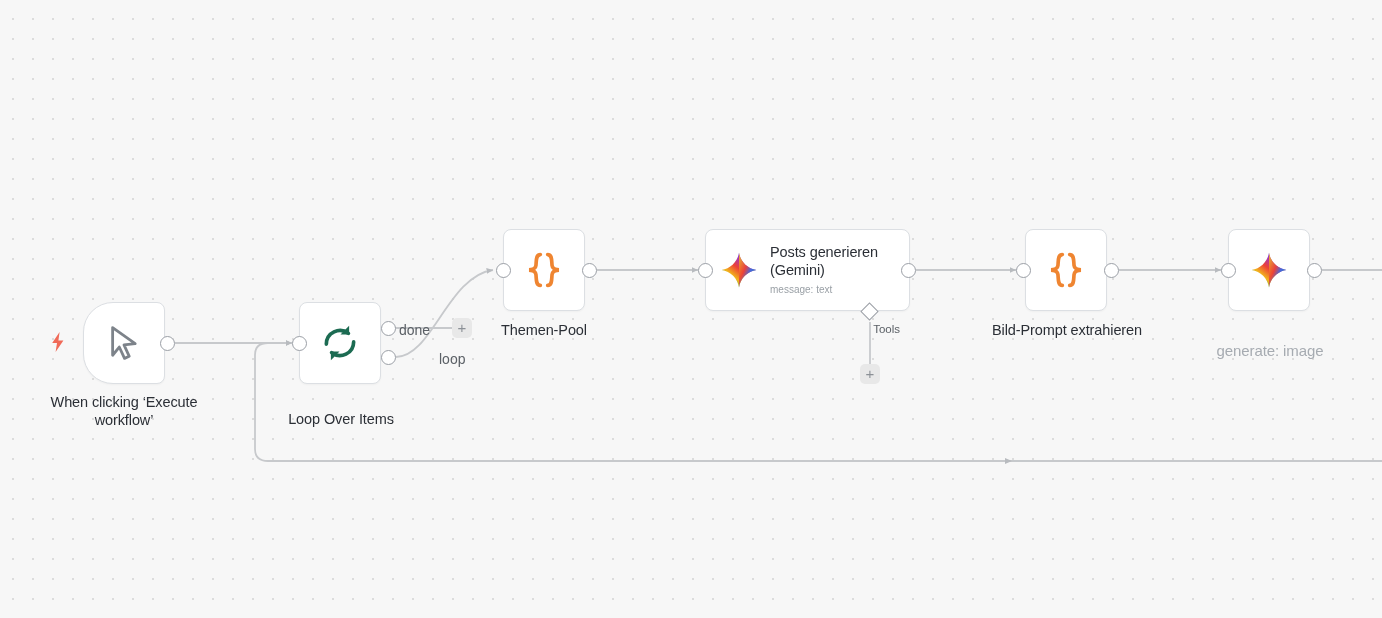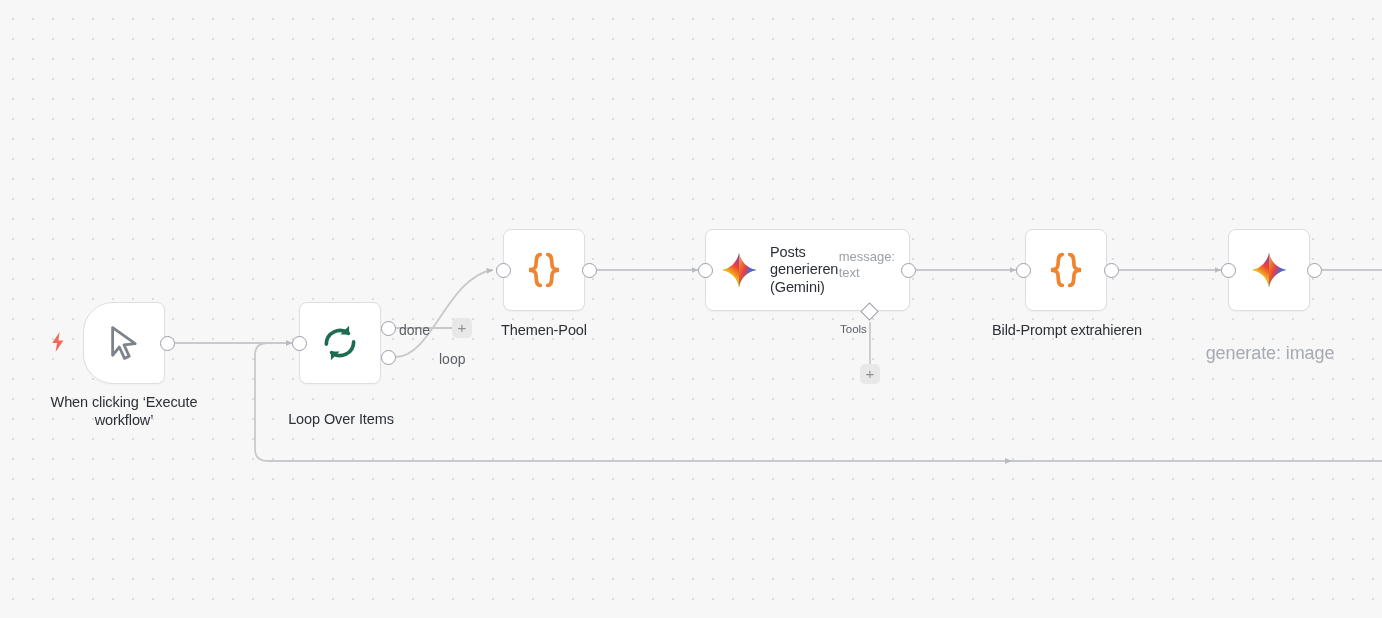--- a/index.html
+++ b/index.html
@@ -70,7 +70,7 @@
 
   .node-wide .wide-text {
     display: flex;
-    flex-direction: row;
+    flex-direction: column;
     justify-content: center;
     line-height: 1.18;
   }

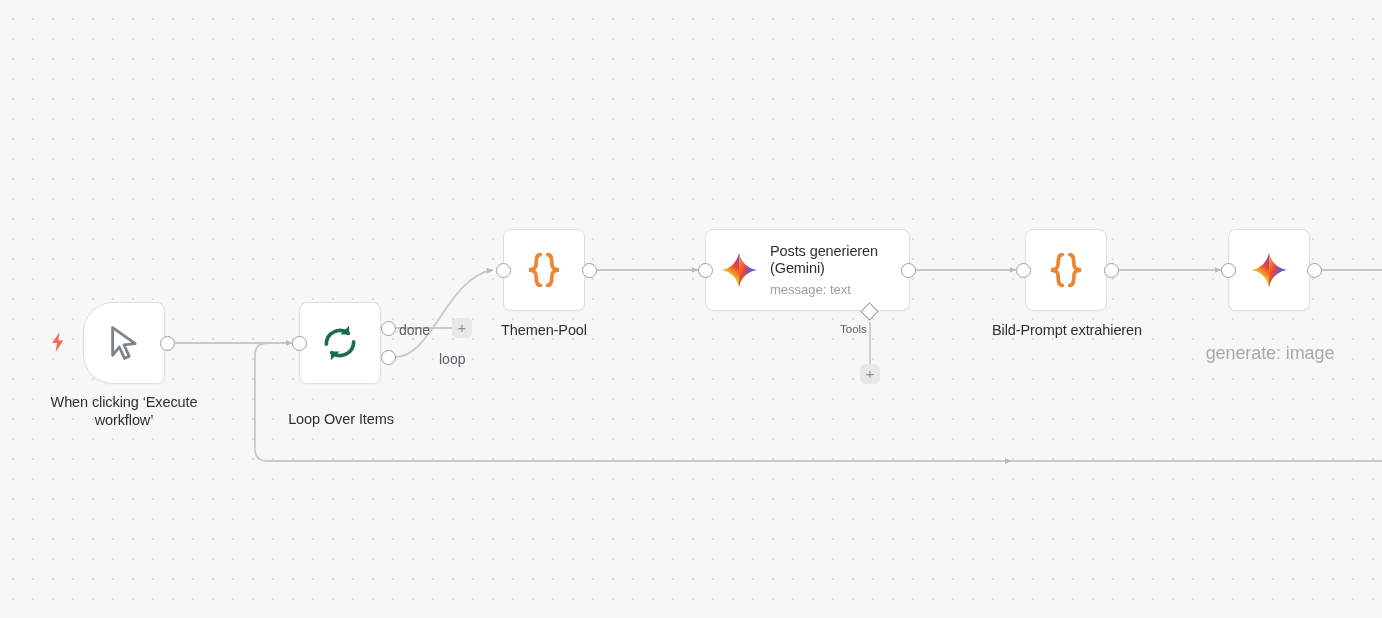--- a/index.html
+++ b/index.html
@@ -80,7 +80,7 @@
     letter-spacing: -0.1px;
   }
   .node-wide .wide-sub {
-    font-size: 13px;
+    font-size: 10px;
     color: #9aa0a6;
     margin-top: 5px;
   }

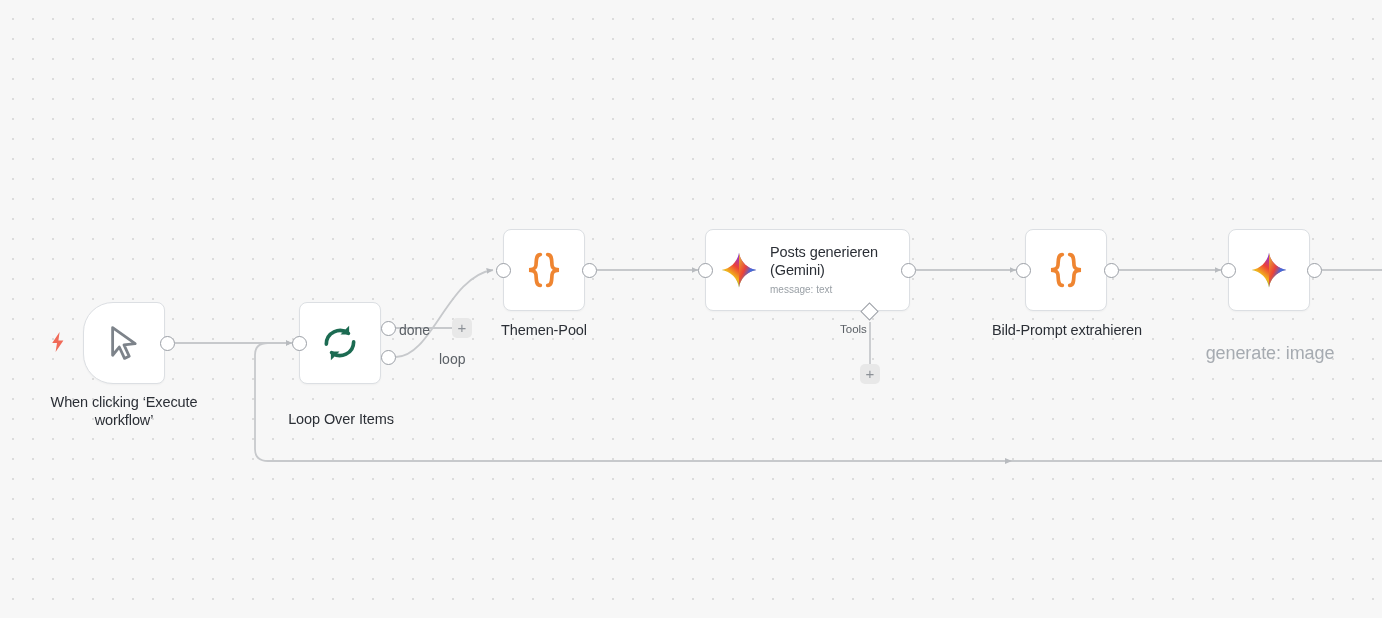--- a/index.html
+++ b/index.html
@@ -146,7 +146,7 @@
     position: absolute;
     font-size: 11.5px;
     color: #5b6066;
-    text-align: left;
+    text-align: right;
   }
 
   

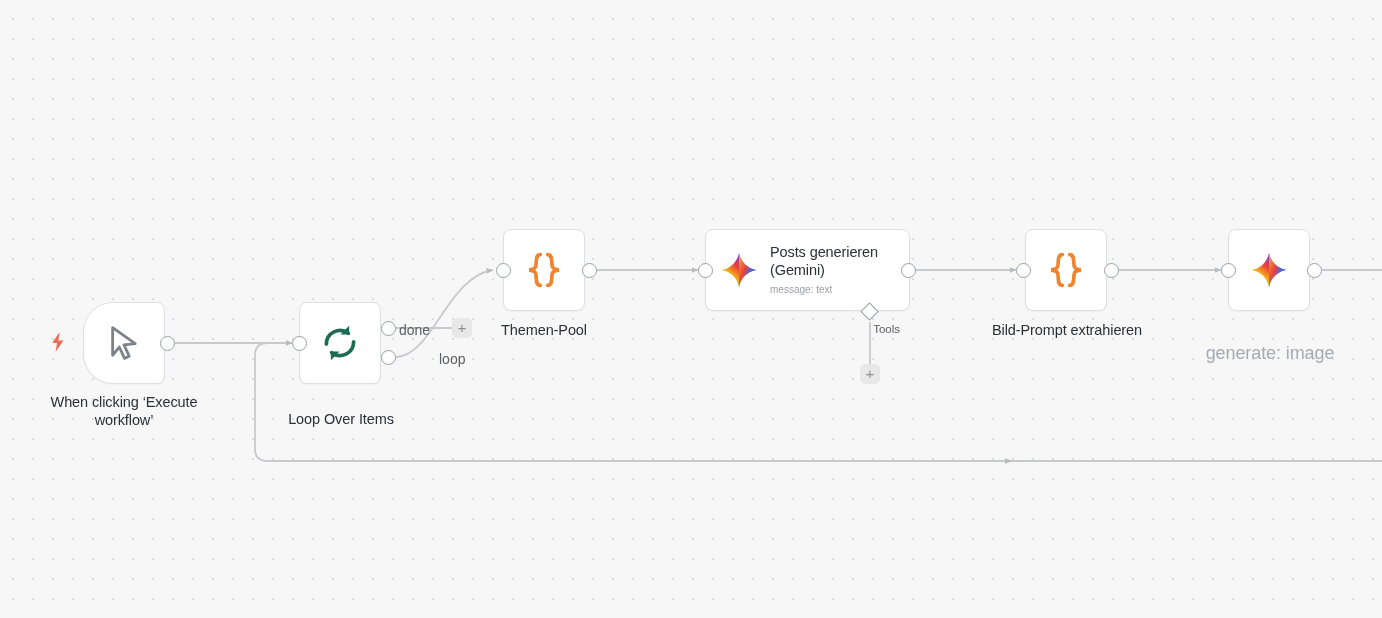--- a/index.html
+++ b/index.html
@@ -97,7 +97,7 @@
   }
   .caption .cap-sub {
     display: block;
-    font-size: 18px;
+    font-size: 15px;
     color: #a6abb1;
     margin-top: 3px;
   }

